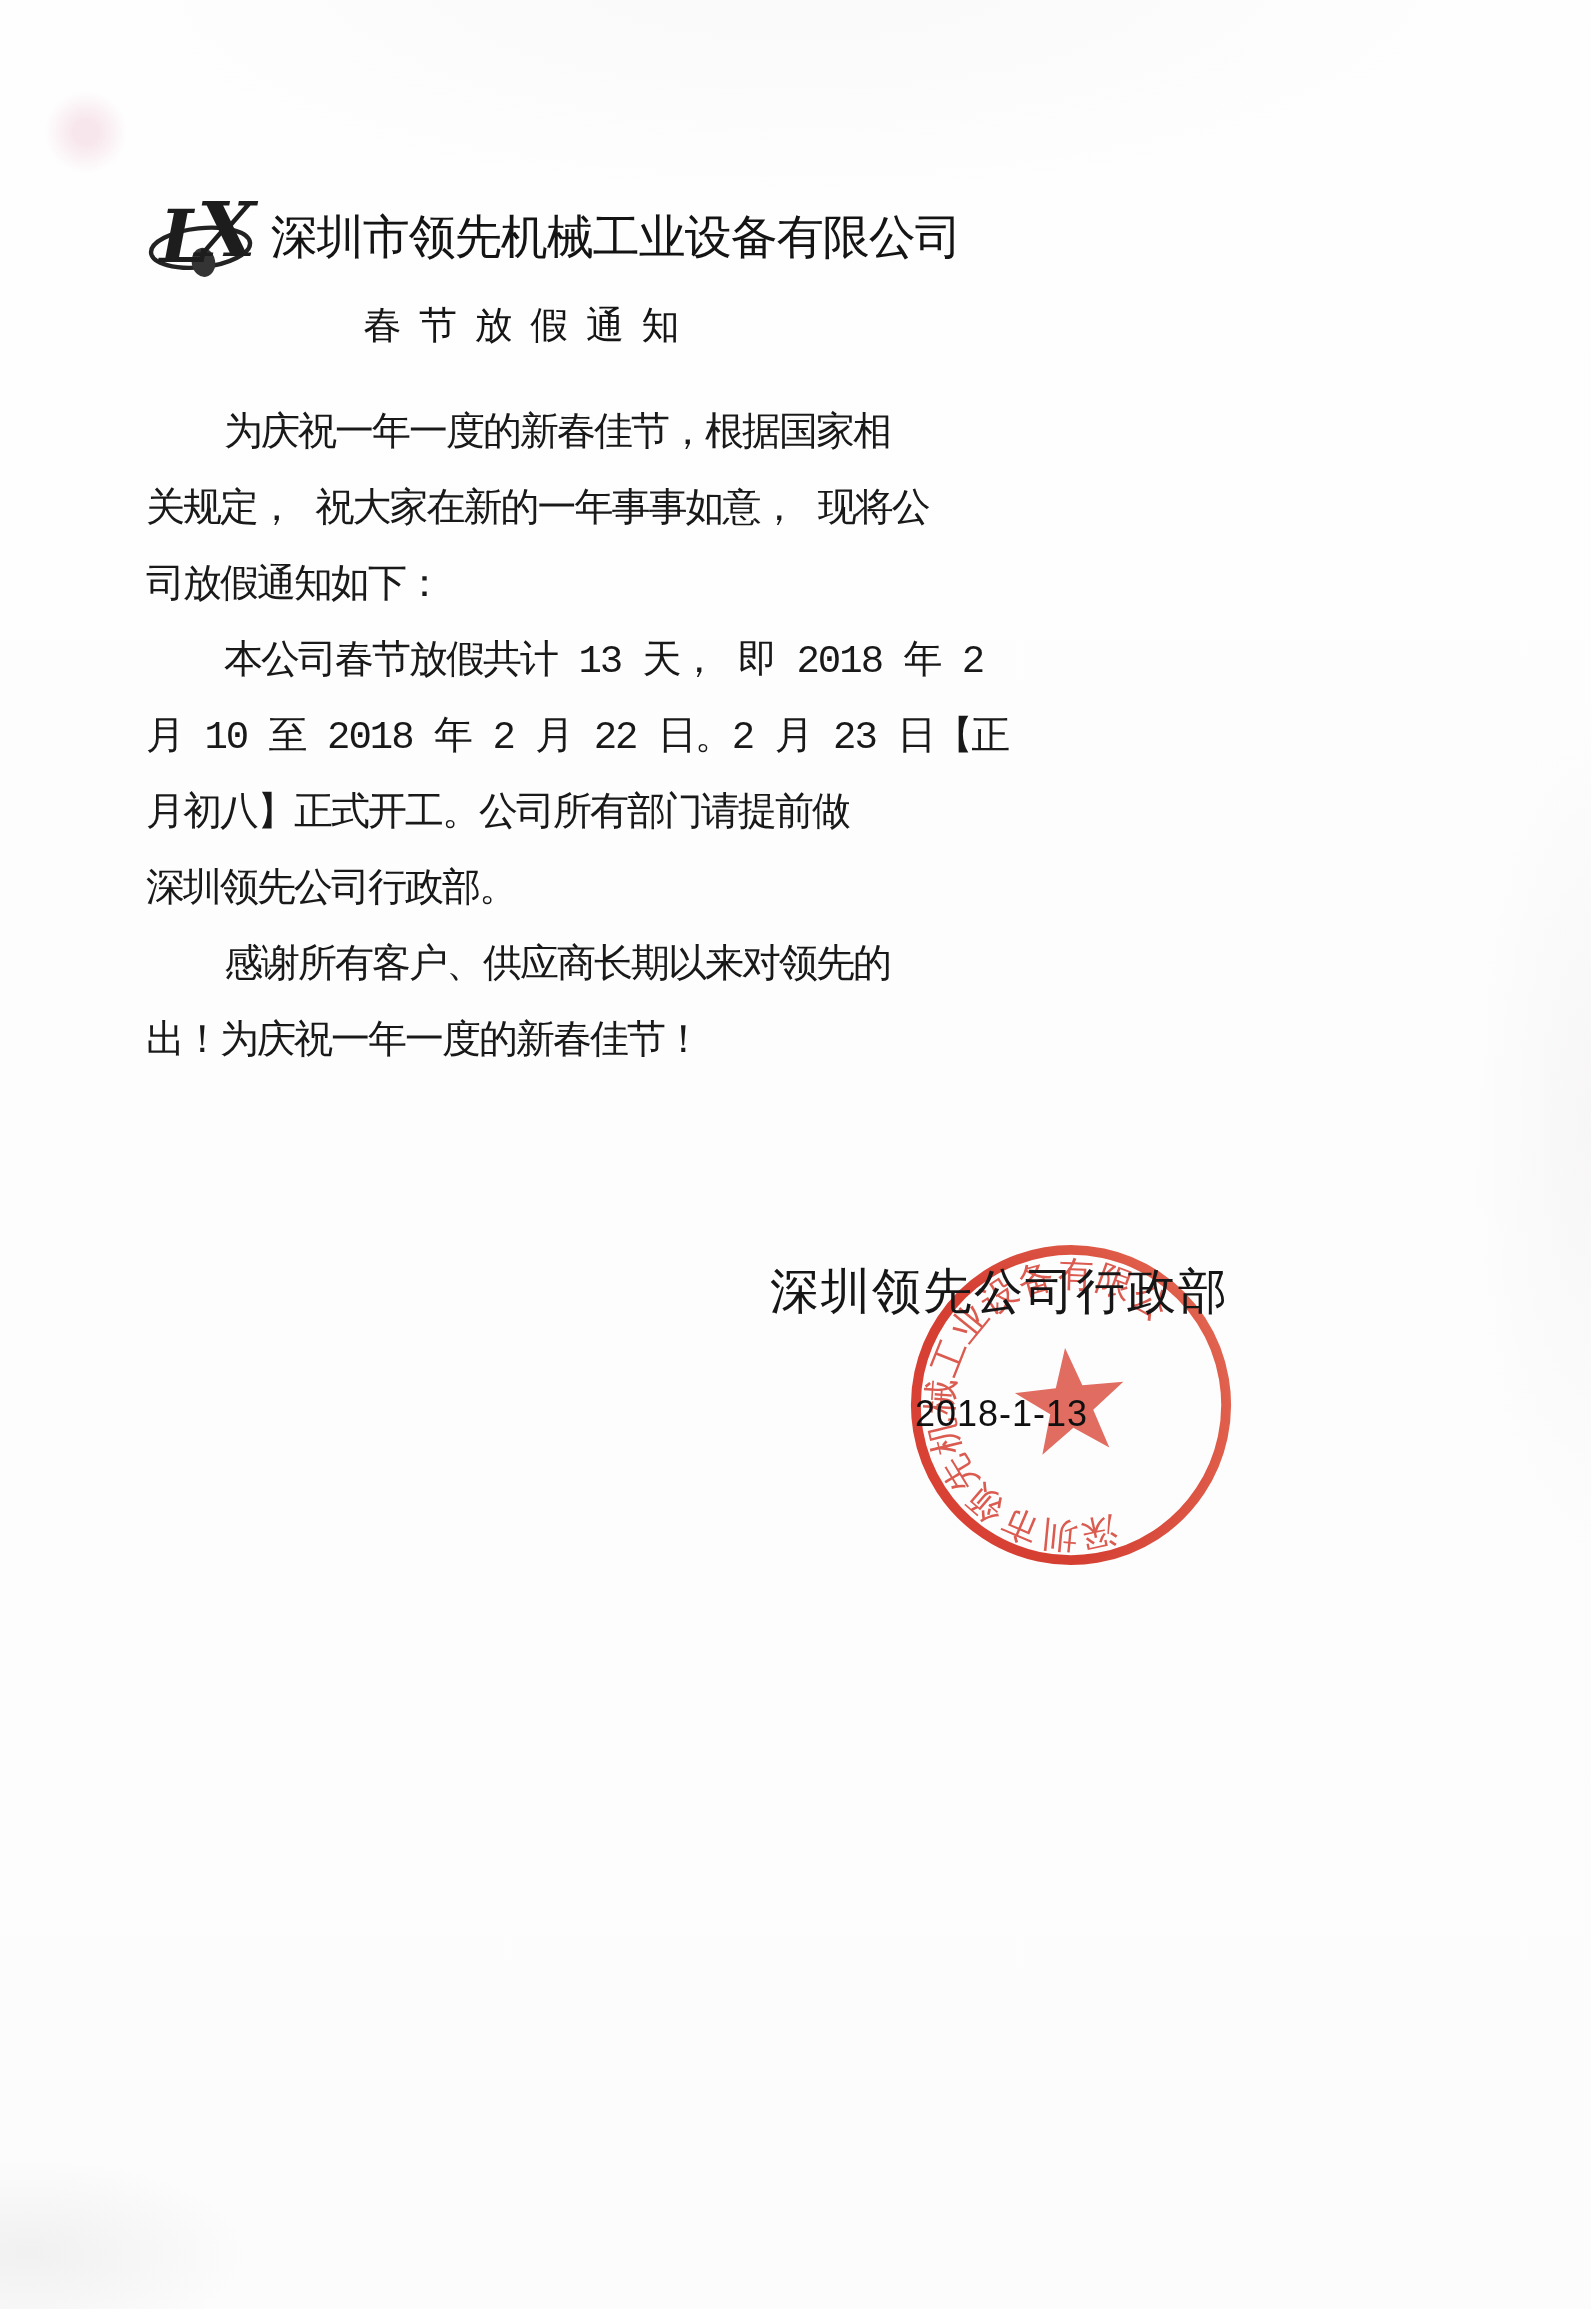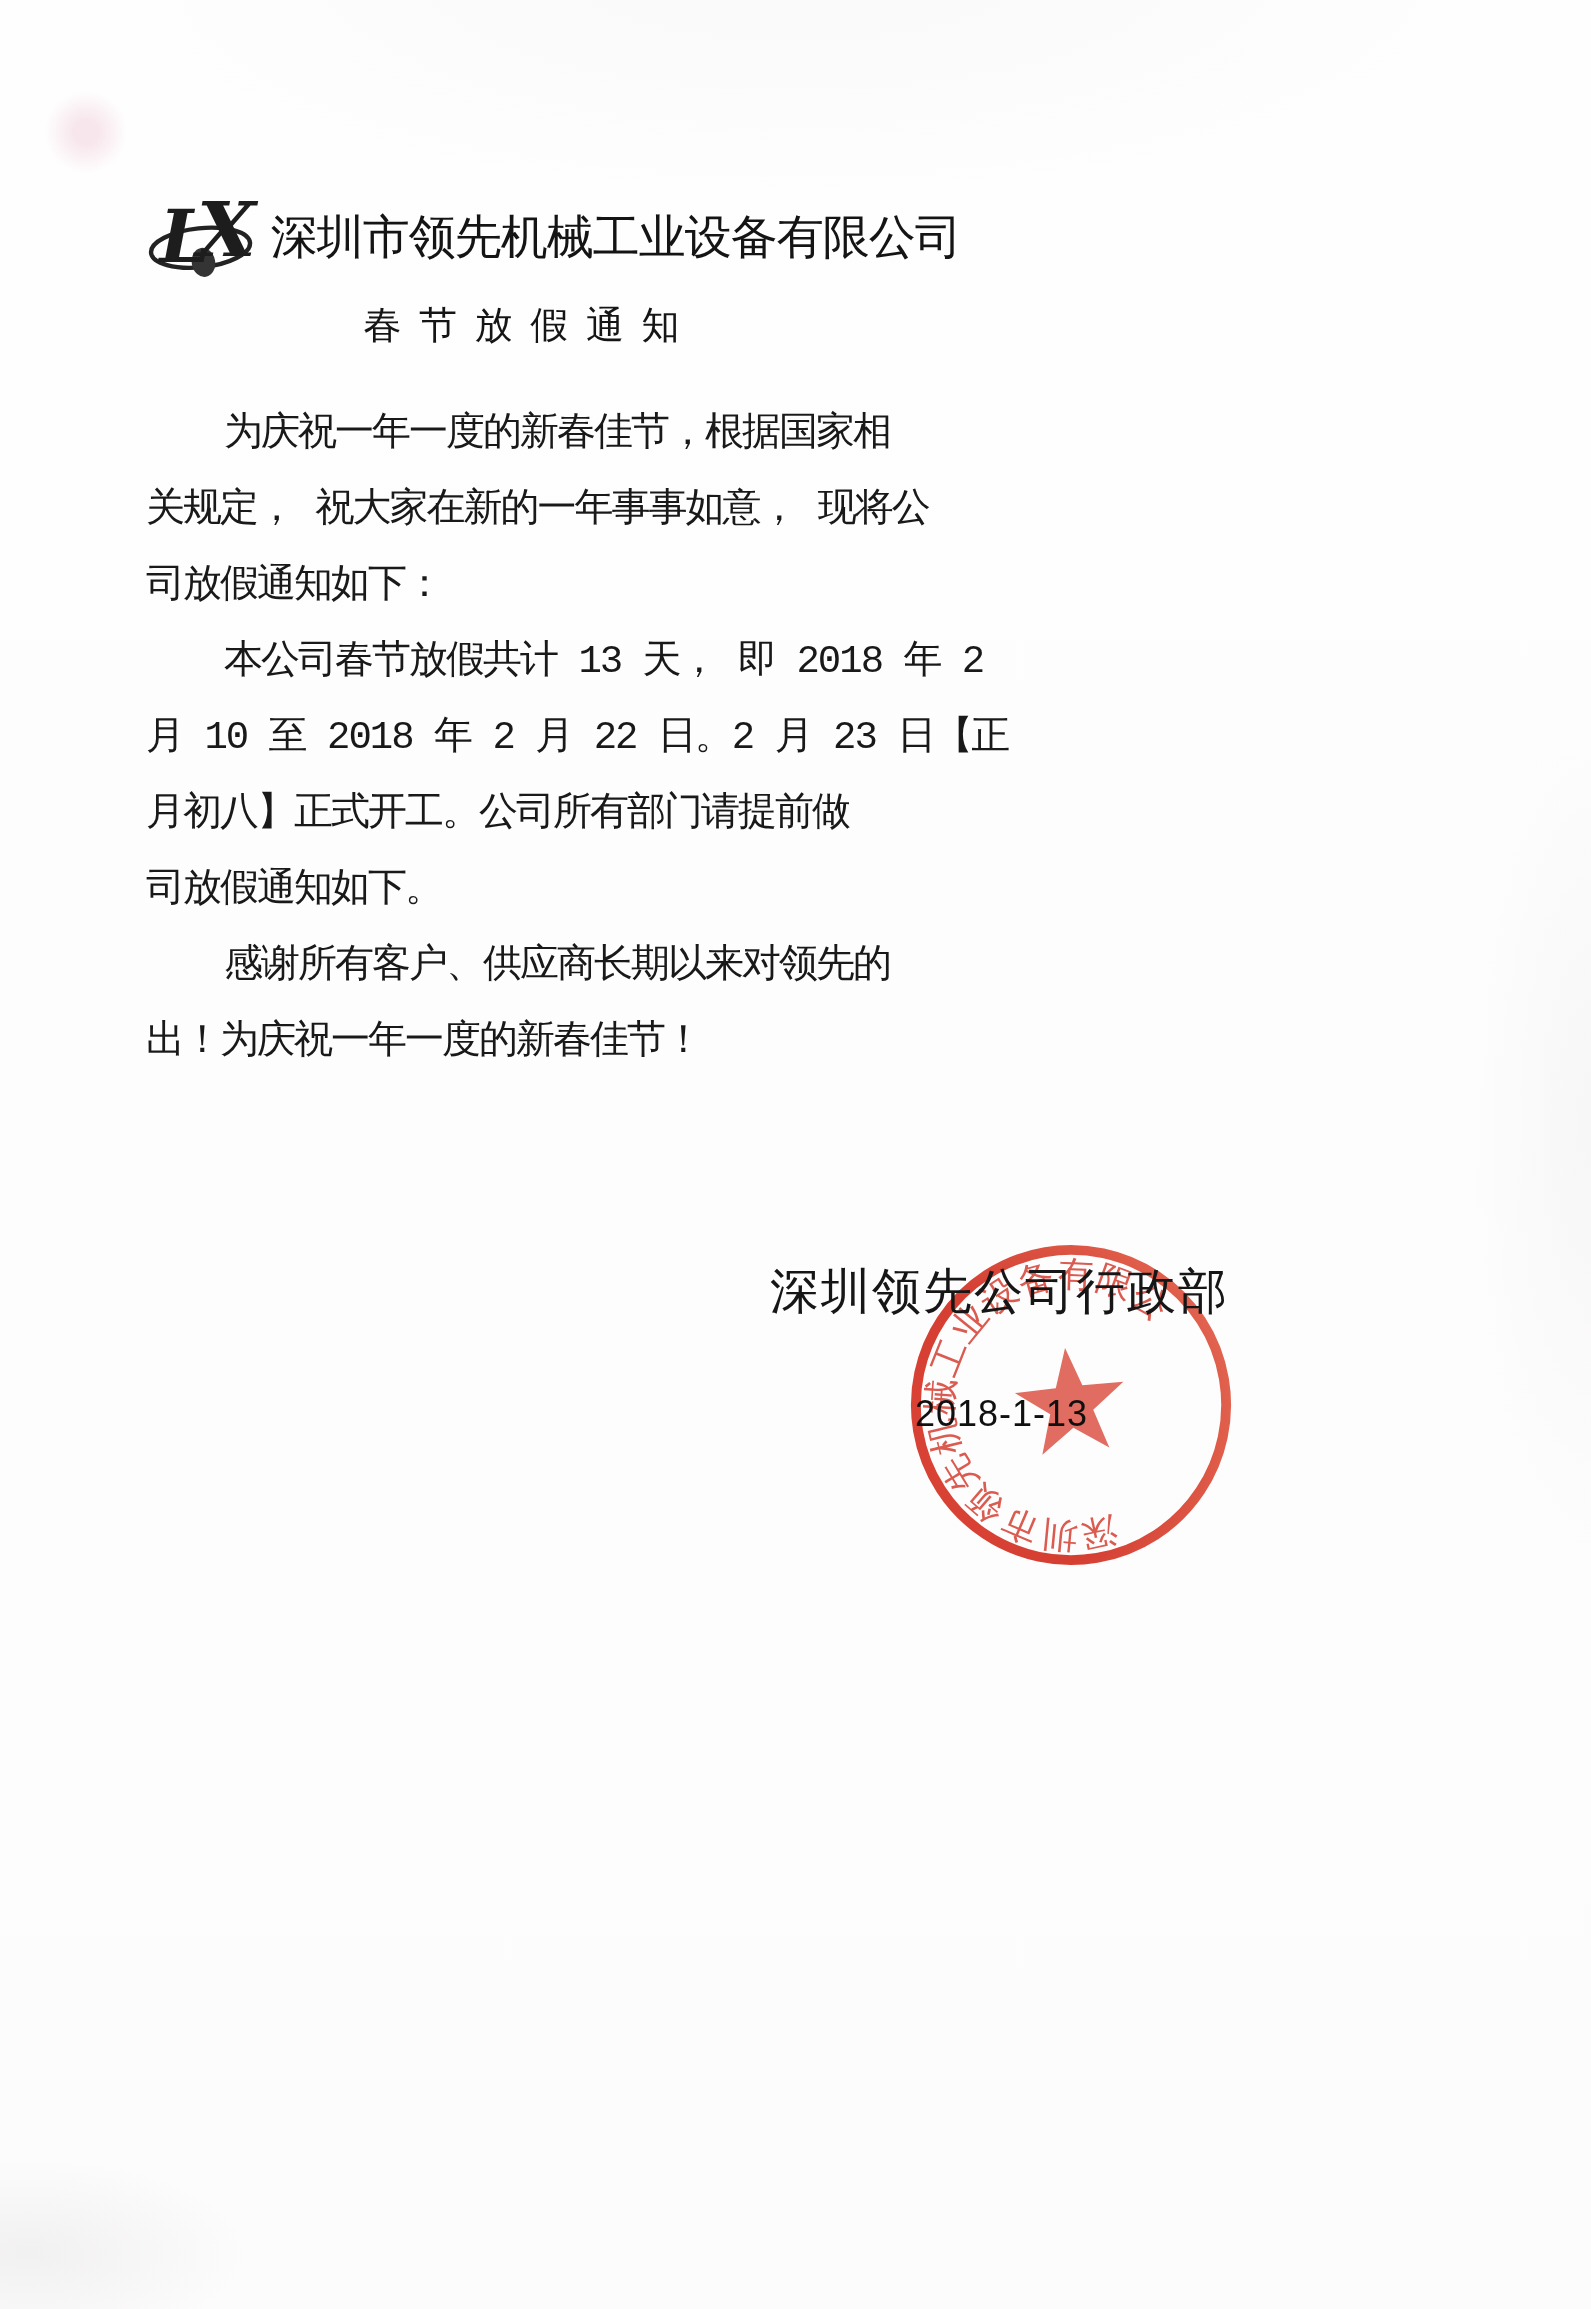--- a/index.html
+++ b/index.html
@@ -117,7 +117,7 @@
       <div class="body-line indent">本公司春节放假共计 13 天， 即 2018 年 2</div>
       <div class="body-line">月 10 至 2018 年 2 月 22 日。2 月 23 日【正</div>
       <div class="body-line">月初八】正式开工。公司所有部门请提前做</div>
-      <div class="body-line">司放假通知如下。</div>
+      <div class="body-line">深圳领先公司行政部。</div>
     </div>
     <div>
       <div class="body-line indent">感谢所有客户、供应商长期以来对领先的</div>

